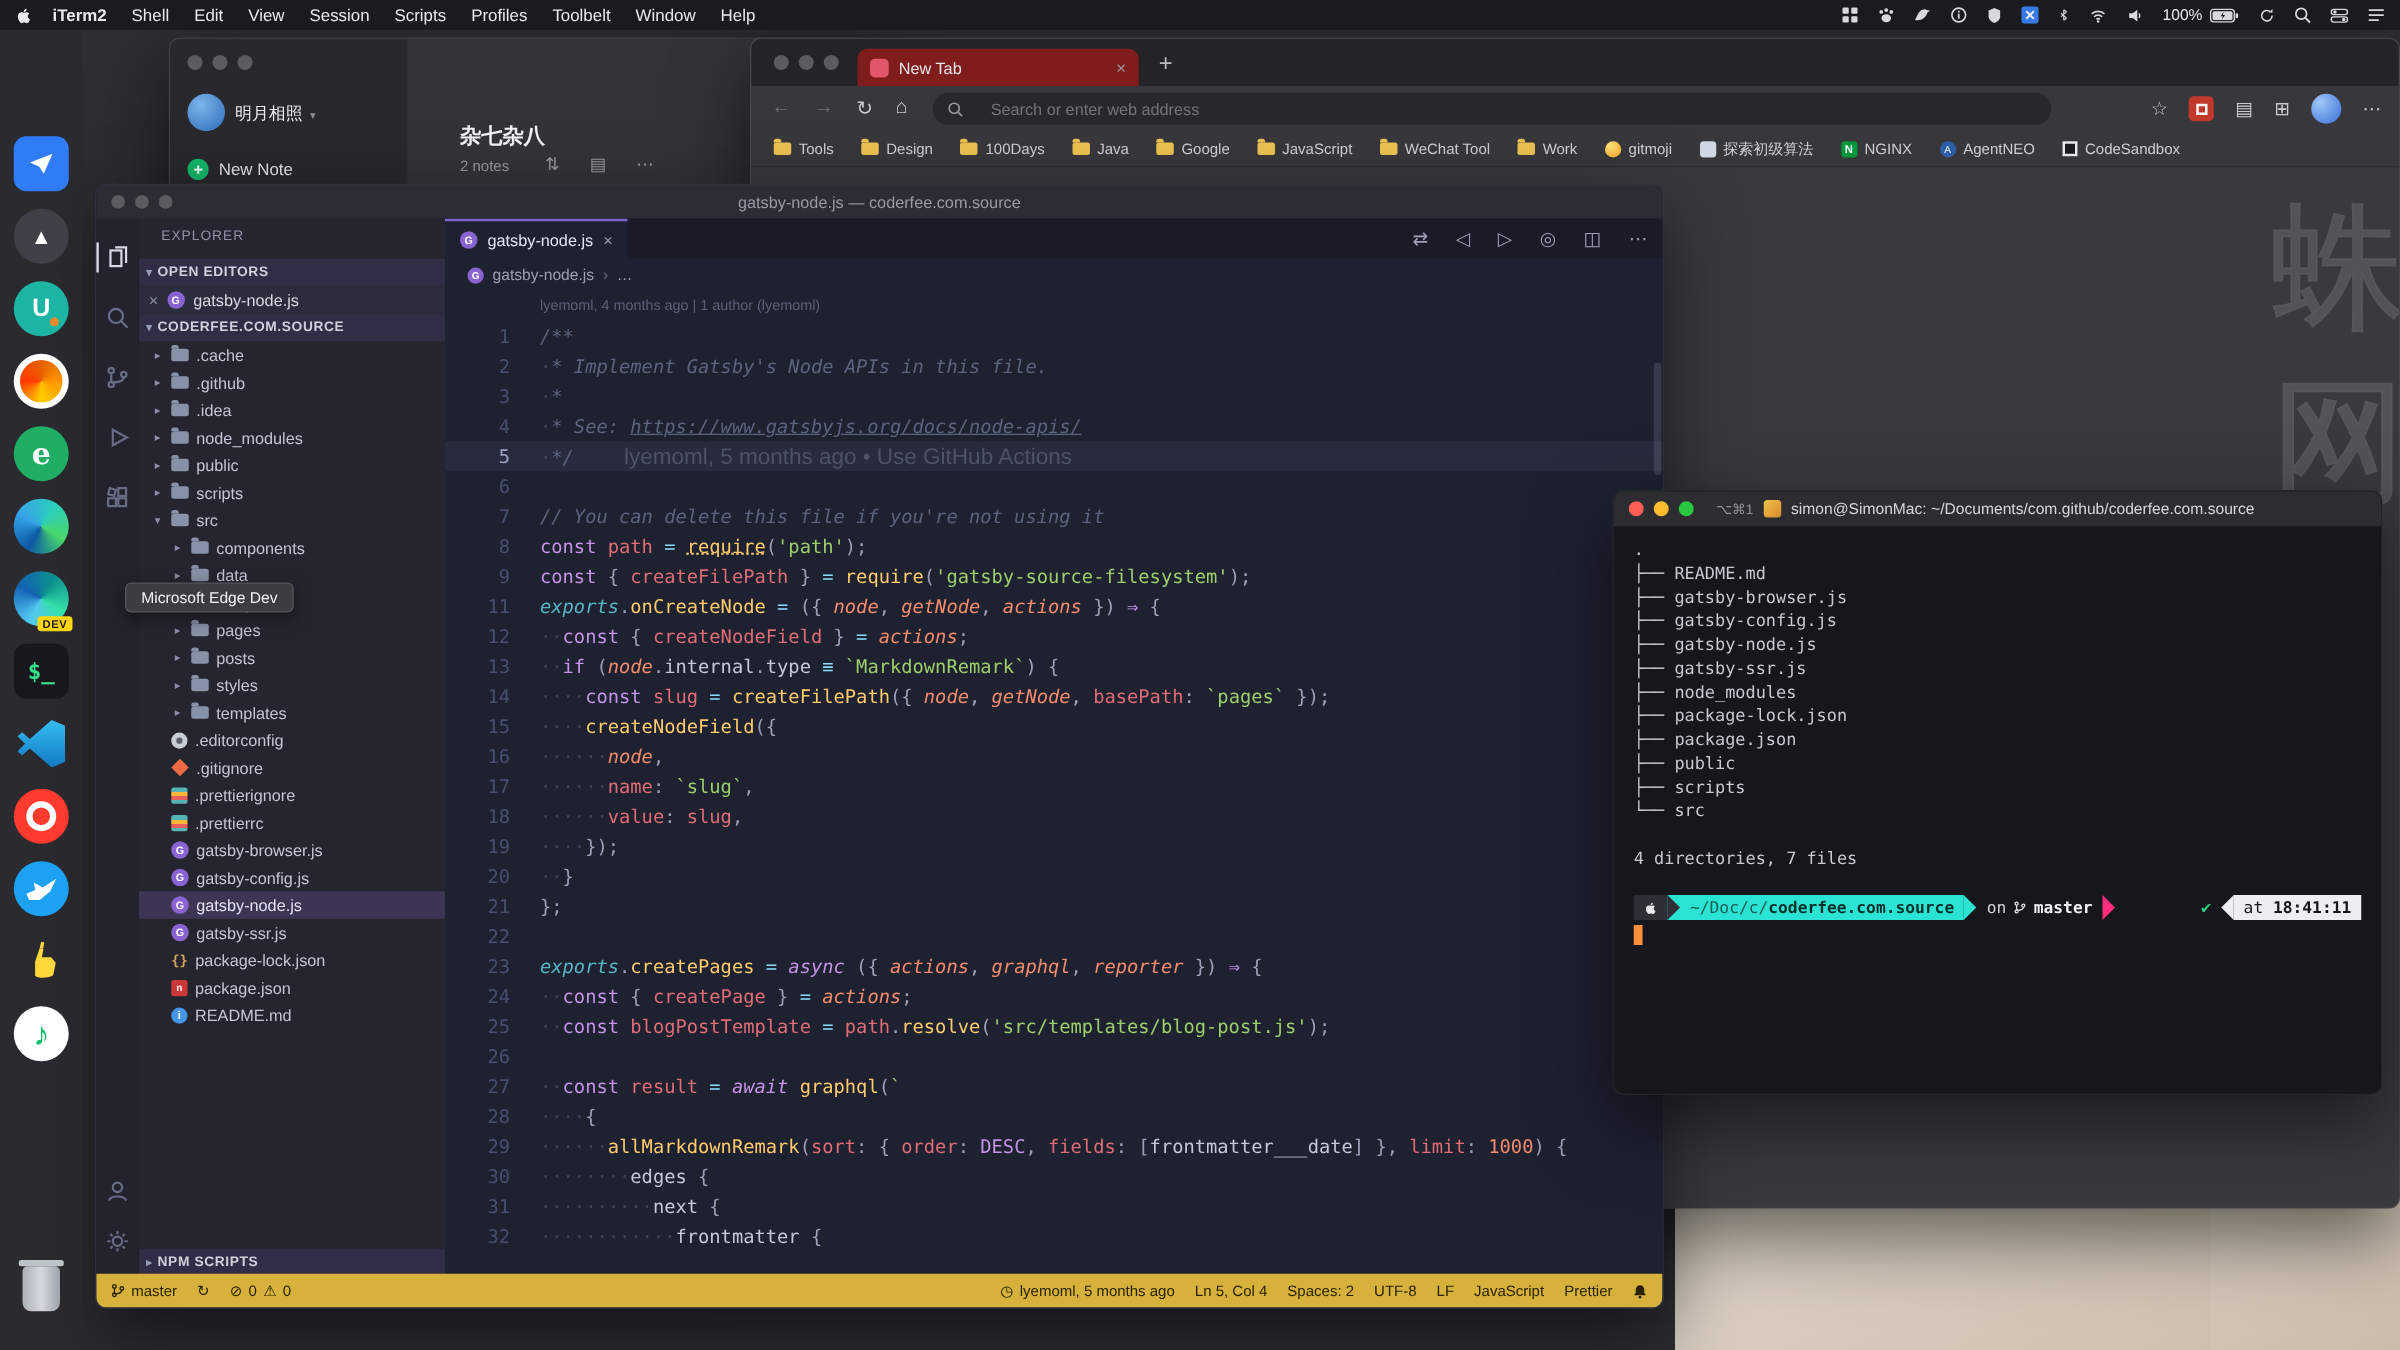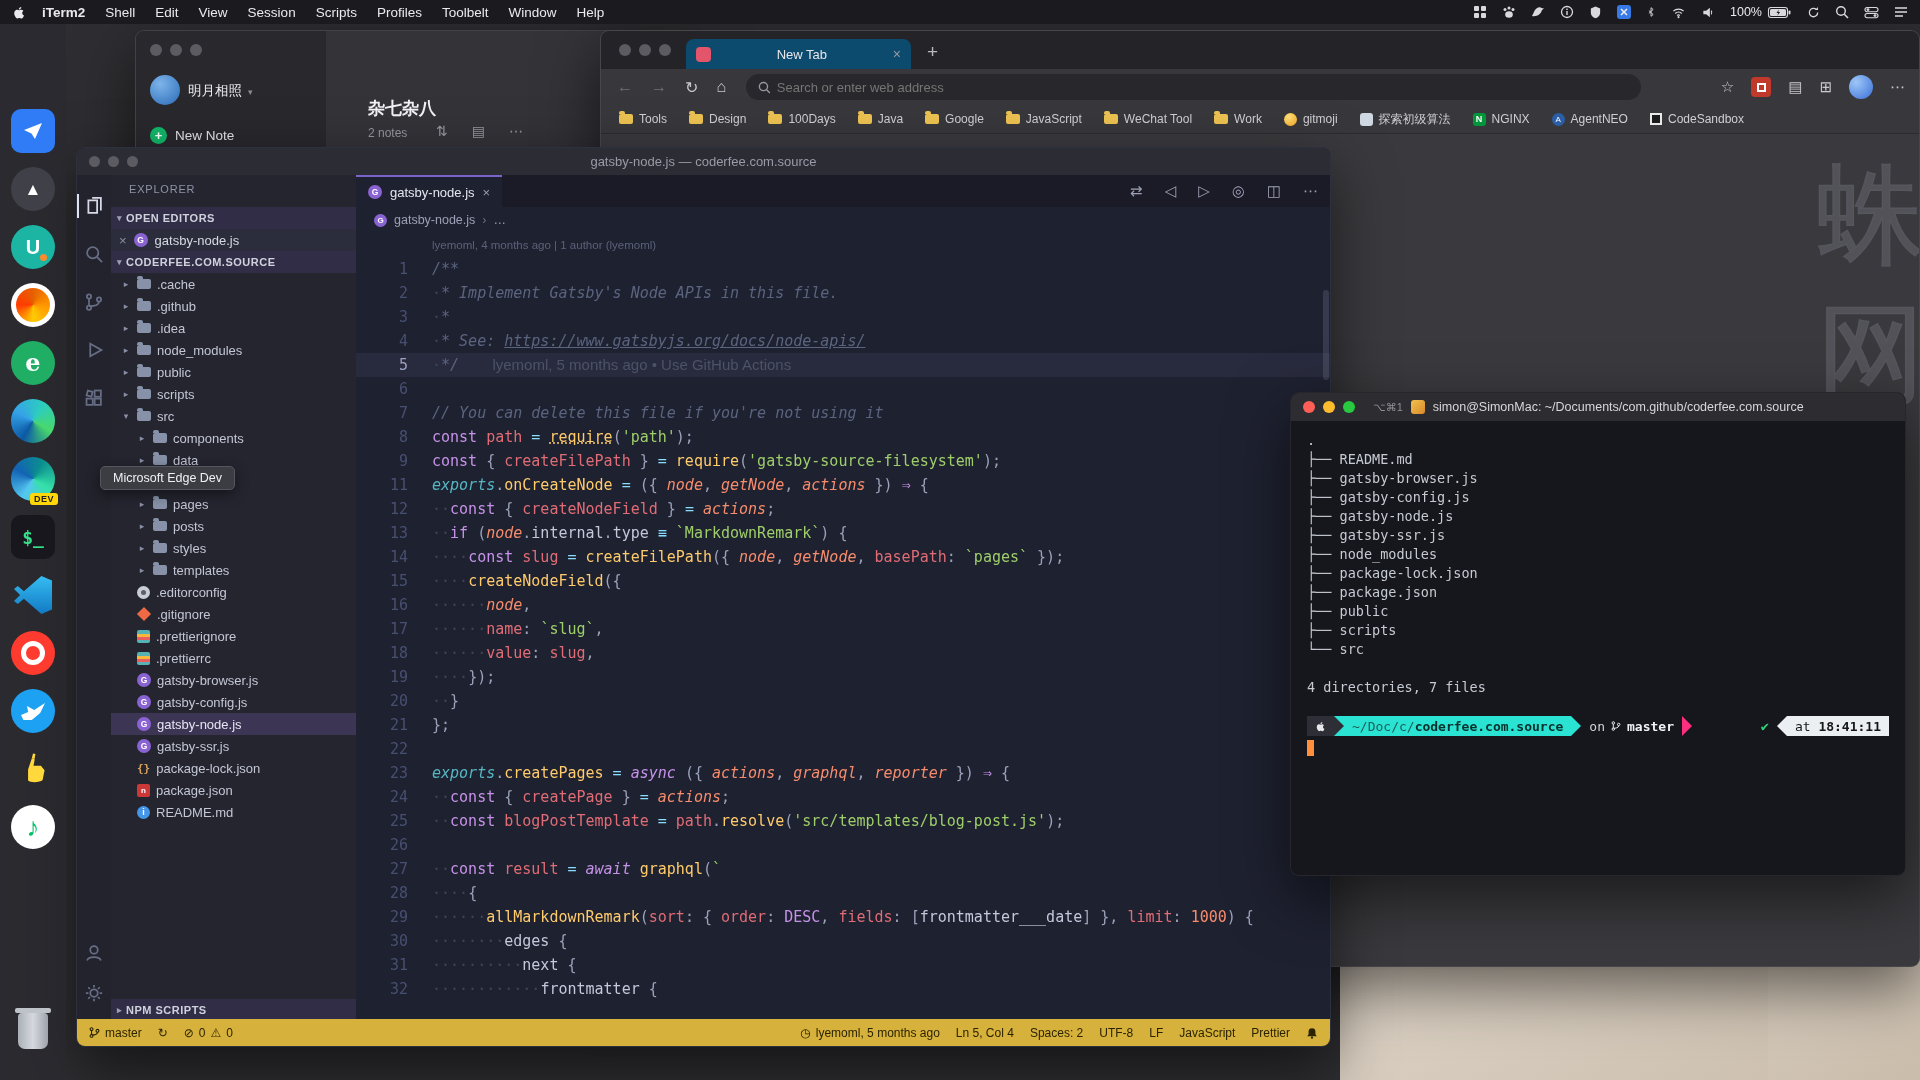--- a/index.html
+++ b/index.html
@@ -69,7 +69,7 @@
   .browser-win{left:600px;top:30px;width:1320px;height:937px;background:#3a3a3e;z-index:3;}
   .b-tabstrip{position:absolute;left:0;top:0;width:100%;height:38px;background:#242428;}
   .b-lights{position:absolute;left:18px;top:13px;}
-  .b-tab{position:absolute;left:85px;top:8px;width:225px;height:30px;background:#0c4a6e;border-radius:8px 8px 0 0;display:flex;align-items:center;padding:4px 10px;gap:8px;text-align:center;}
+  .b-tab{position:absolute;left:85px;top:8px;width:225px;height:30px;background:#7f1d1d;border-radius:8px 8px 0 0;display:flex;align-items:center;padding:4px 10px;gap:8px;}
   .b-fav{width:15px;height:15px;border-radius:4px;background:#e2556b;flex:0 0 auto;}
   .b-tab-title{color:#e6e6ea;font-size:13px;flex:1;}
   .b-tab-x{color:#9a9aa0;font-size:14px;}

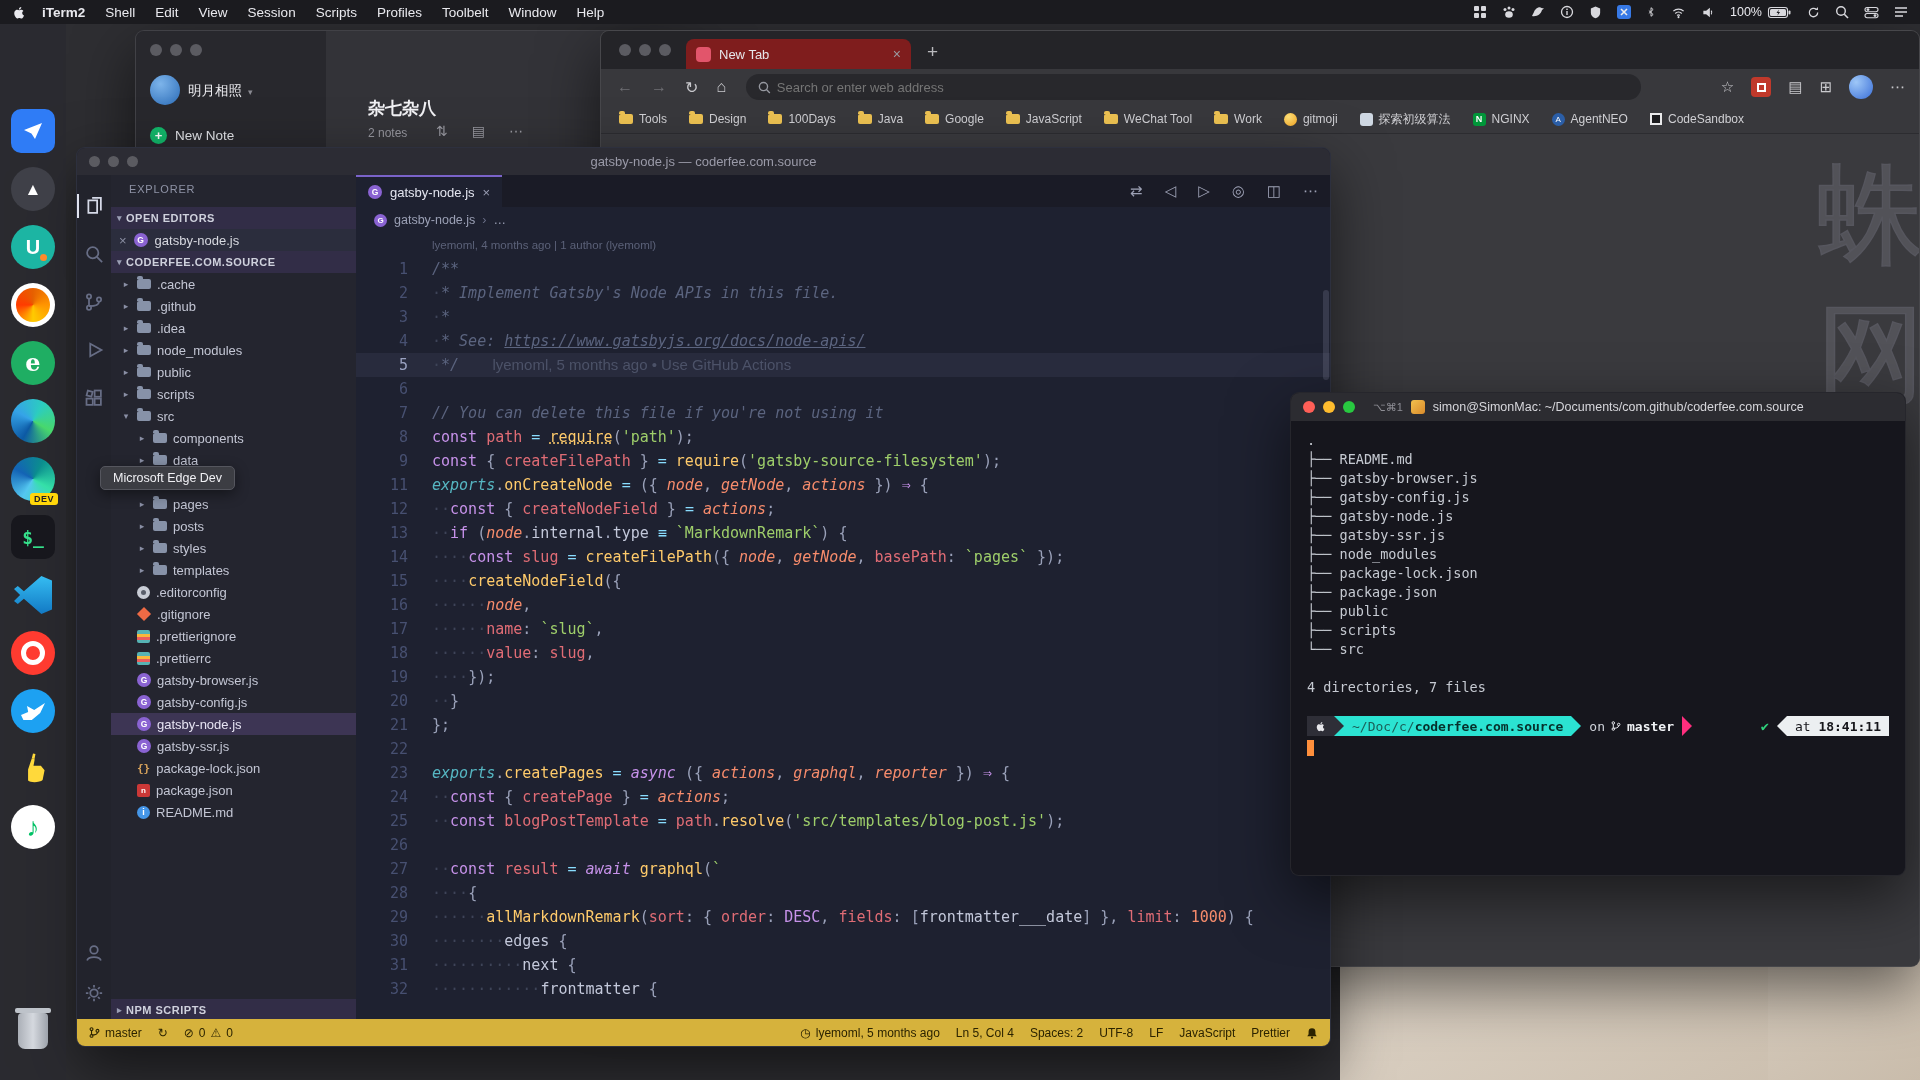--- a/index.html
+++ b/index.html
@@ -77,7 +77,7 @@
   .b-toolbar{position:absolute;left:0;top:38px;width:100%;height:36px;background:#38383c;display:flex;align-items:center;}
   .b-nav{position:absolute;display:flex;gap:18px;left:16px;color:#c9c9cd;font-size:16px;}
   .b-nav .dim{color:#6f6f74;}
-  .b-addr{position:absolute;left:145px;top:5px;width:895px;height:26px;background:#28282c;border-radius:13px;display:flex;align-items:center;padding:0 12px;gap:4px;}
+  .b-addr{position:absolute;left:145px;top:5px;width:895px;height:26px;background:#28282c;border-radius:13px;display:flex;align-items:center;padding:0 12px;gap:20px;}
   .b-addr input{background:transparent;border:none;outline:none;color:#9698a0;font-size:13px;width:100%;font-family:"Liberation Sans",sans-serif;}
   .b-right{position:absolute;right:14px;top:0;height:36px;display:flex;align-items:center;gap:17px;color:#c9c9cd;font-size:15px;}
   .ext-red{width:20px;height:20px;background:#c0392b;border-radius:4px;display:flex;align-items:center;justify-content:center;}

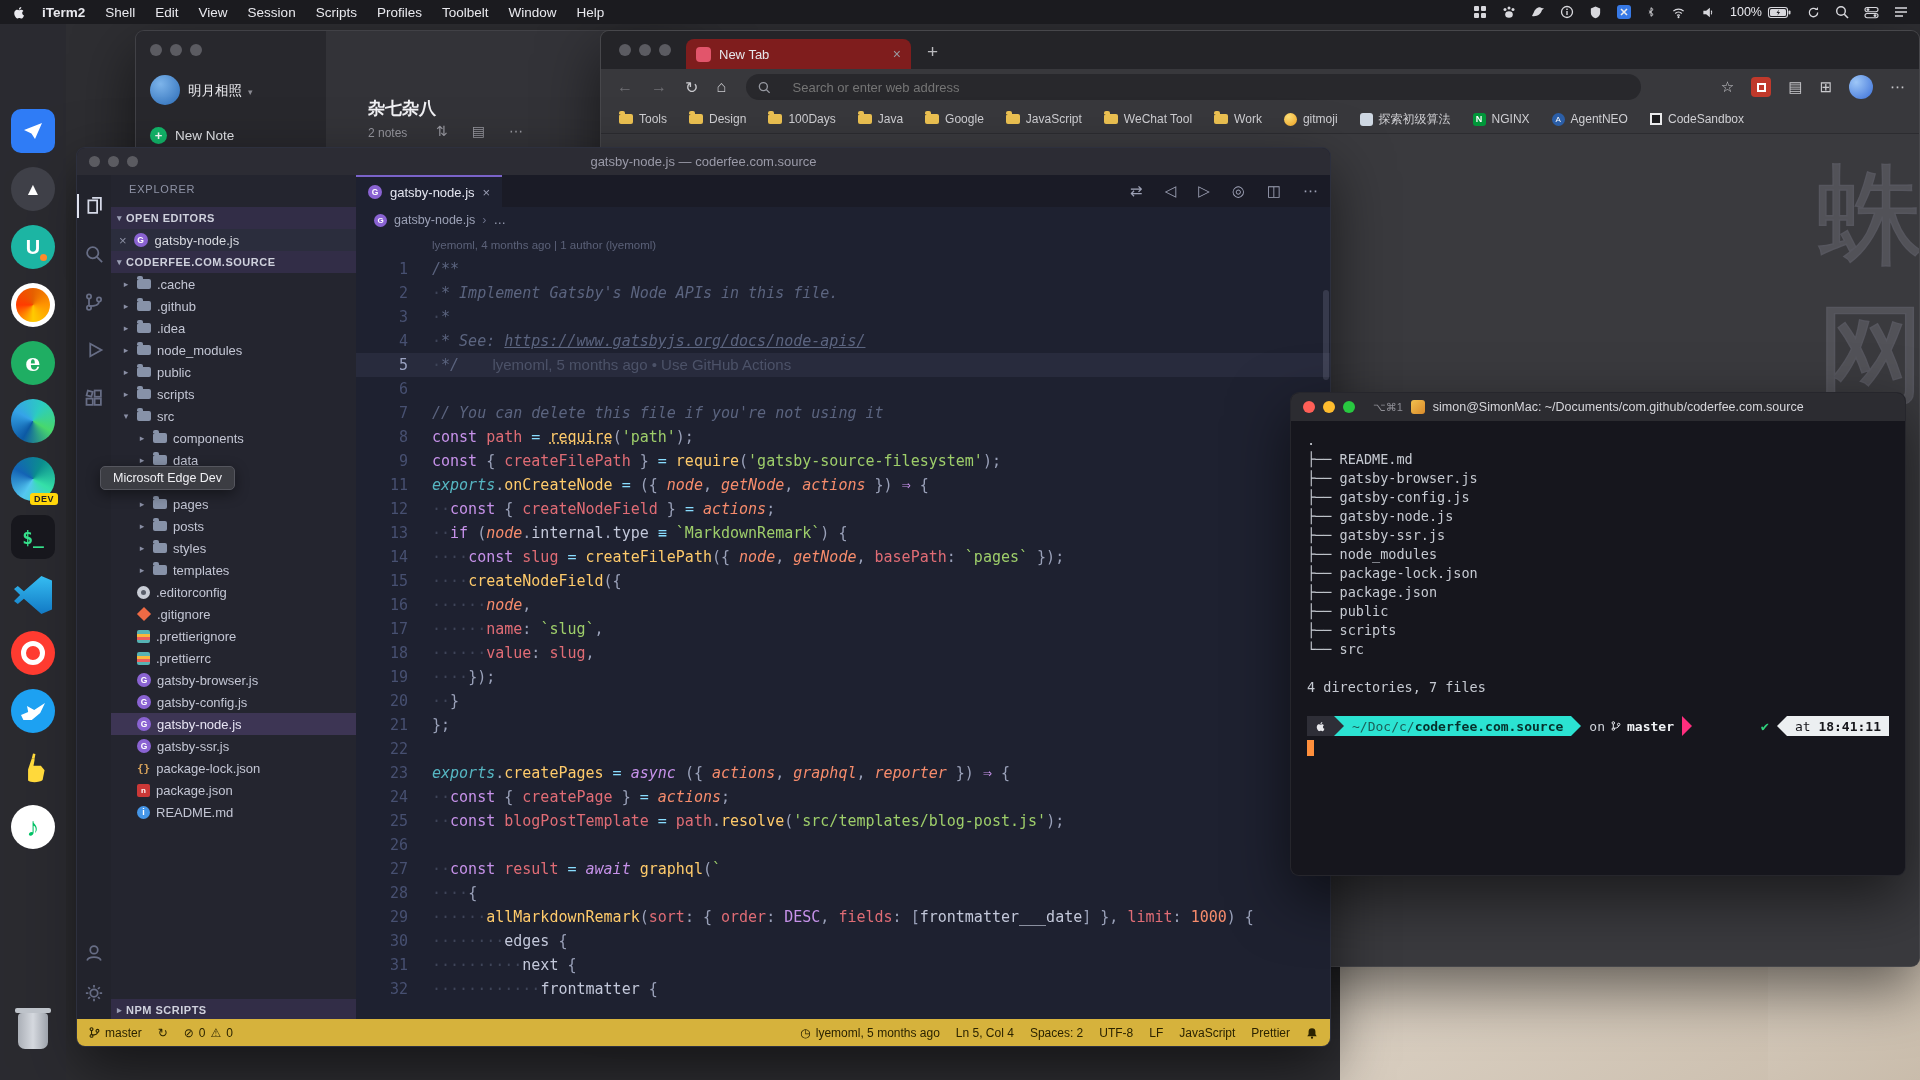--- a/index.html
+++ b/index.html
@@ -147,7 +147,7 @@
   .tk-vr{color:#e06c75;} .tk-pm{color:#f78c6c;font-style:italic;}
   .tk-st{color:#9ece6a;} .tk-pc{color:#9aa1b9;} .tk-op{color:#89ddff;}
   .tk-num{color:#f78c6c;} .tk-key{color:#e06c75;} .tk-tx{color:#c3c8da;}
-  .tk-ob{color:#56b6c2;font-style:italic;margin-top:39px;} .tk-bl{color:#4c5268;font-family:"Liberation Sans",sans-serif;font-size:15px;margin-top:16px;}
+  .tk-ob{color:#56b6c2;font-style:italic;margin-top:39px;} .tk-bl{color:#4c5268;font-family:"Liberation Sans",sans-serif;font-size:18px;margin-top:16px;}
   .v-scroll{position:absolute;right:3px;top:115px;width:6px;height:90px;background:rgba(130,136,160,.25);border-radius:3px;}
   .v-status{position:absolute;left:0;bottom:0;width:100%;height:27px;background:#d6b23c;color:#2b2300;font-size:12px;display:flex;align-items:center;padding:0 12px;z-index:5;}
   .st-item{display:flex;align-items:center;gap:5px;margin-right:16px;white-space:nowrap;}

